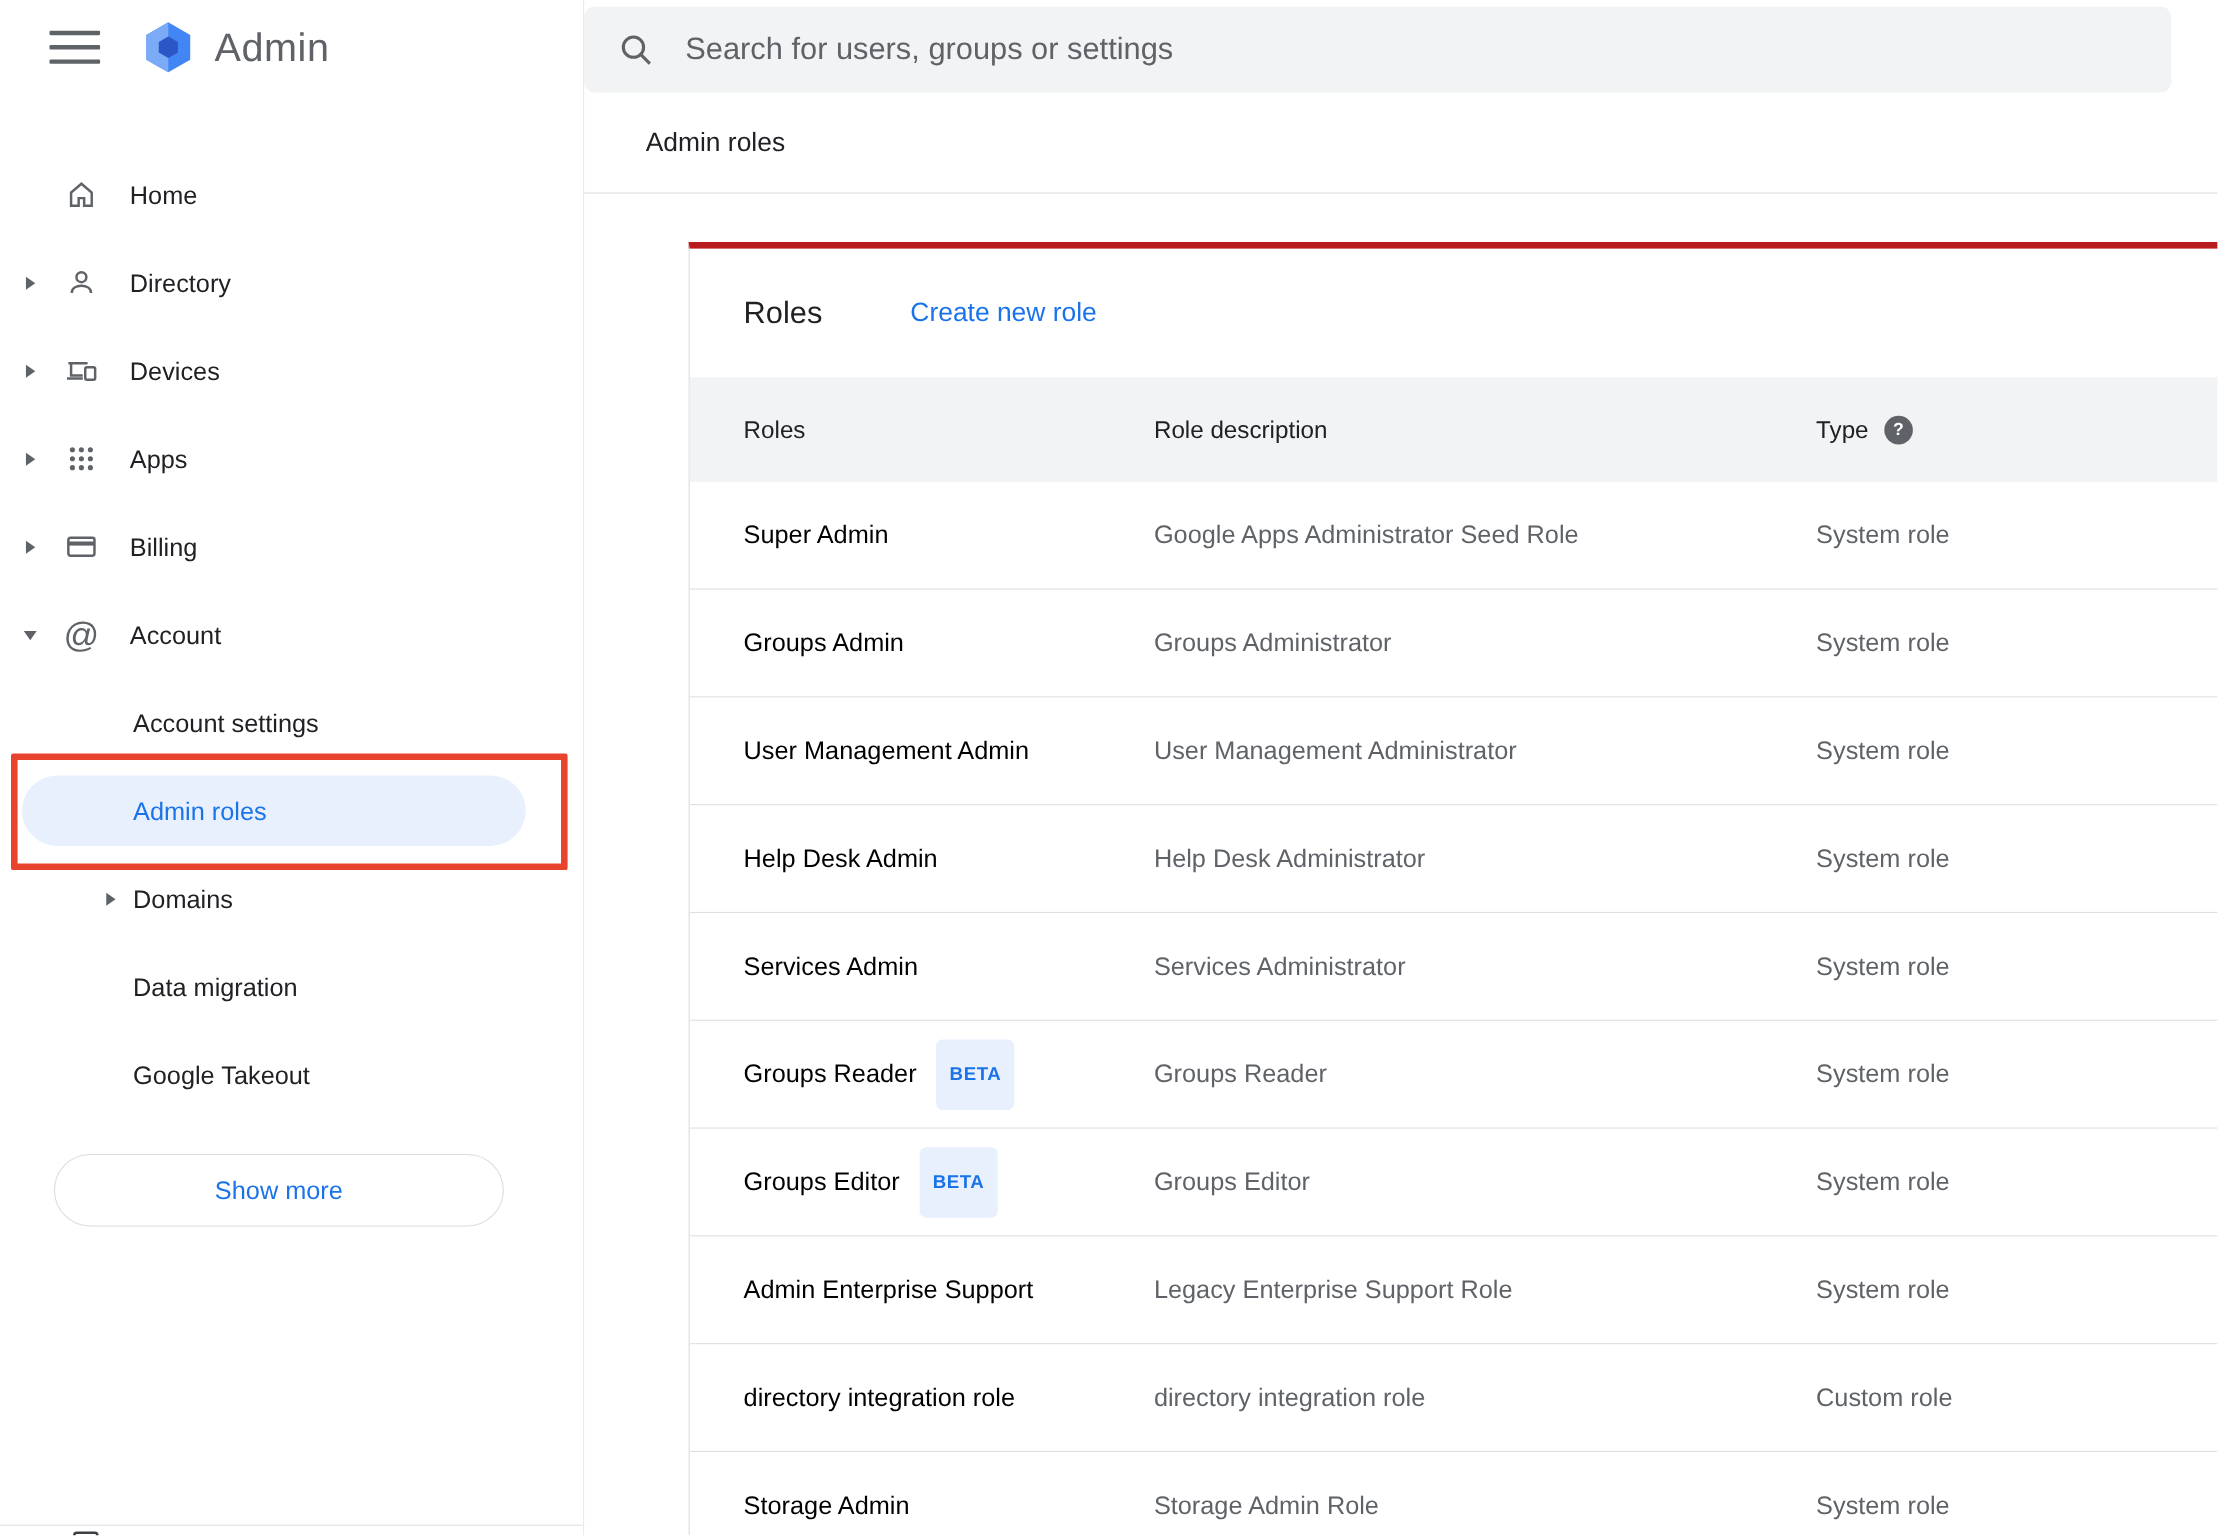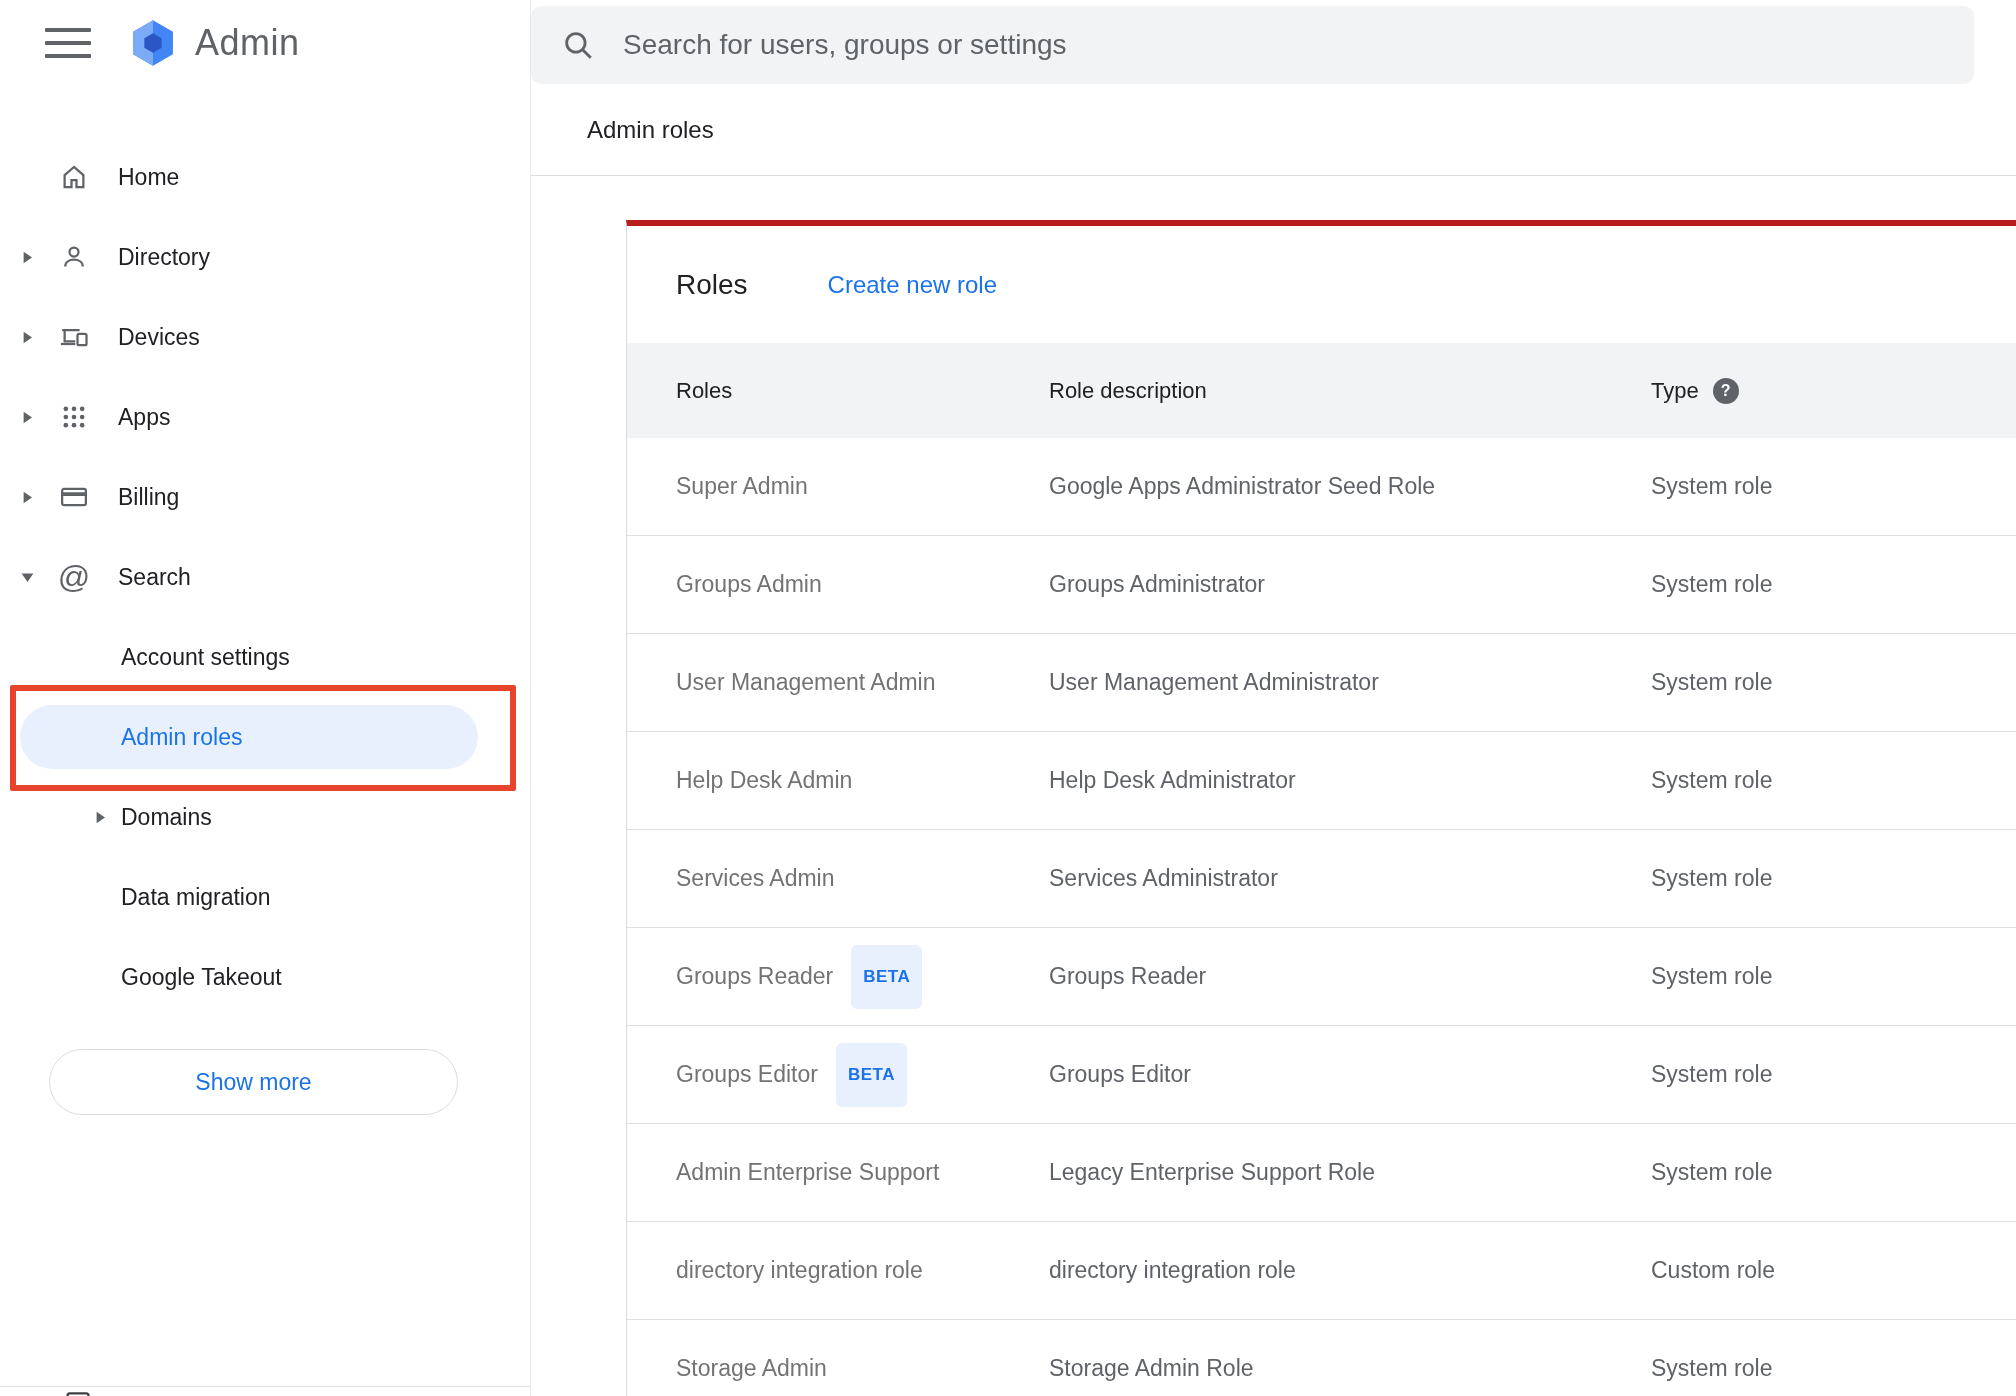--- a/index.html
+++ b/index.html
@@ -64,7 +64,7 @@
 
   .trow { height:98px; border-bottom:1px solid #e0e0e0; }
   .role-cell { display:flex; align-items:center; }
-  .role-link { font-size:23px; color:#737373; text-decoration:none; cursor:pointer; }
+  .role-link { font-size:23px; color:#000000; text-decoration:none; cursor:pointer; }
   .beta-badge { margin-left:18px; background:#e8f0fe; color:#1a73e8; font-size:17px; font-weight:700; letter-spacing:0.5px;
     padding:22px 12px; border-radius:6px; }
   .cell-text { font-size:23px; color:#5f6368; }

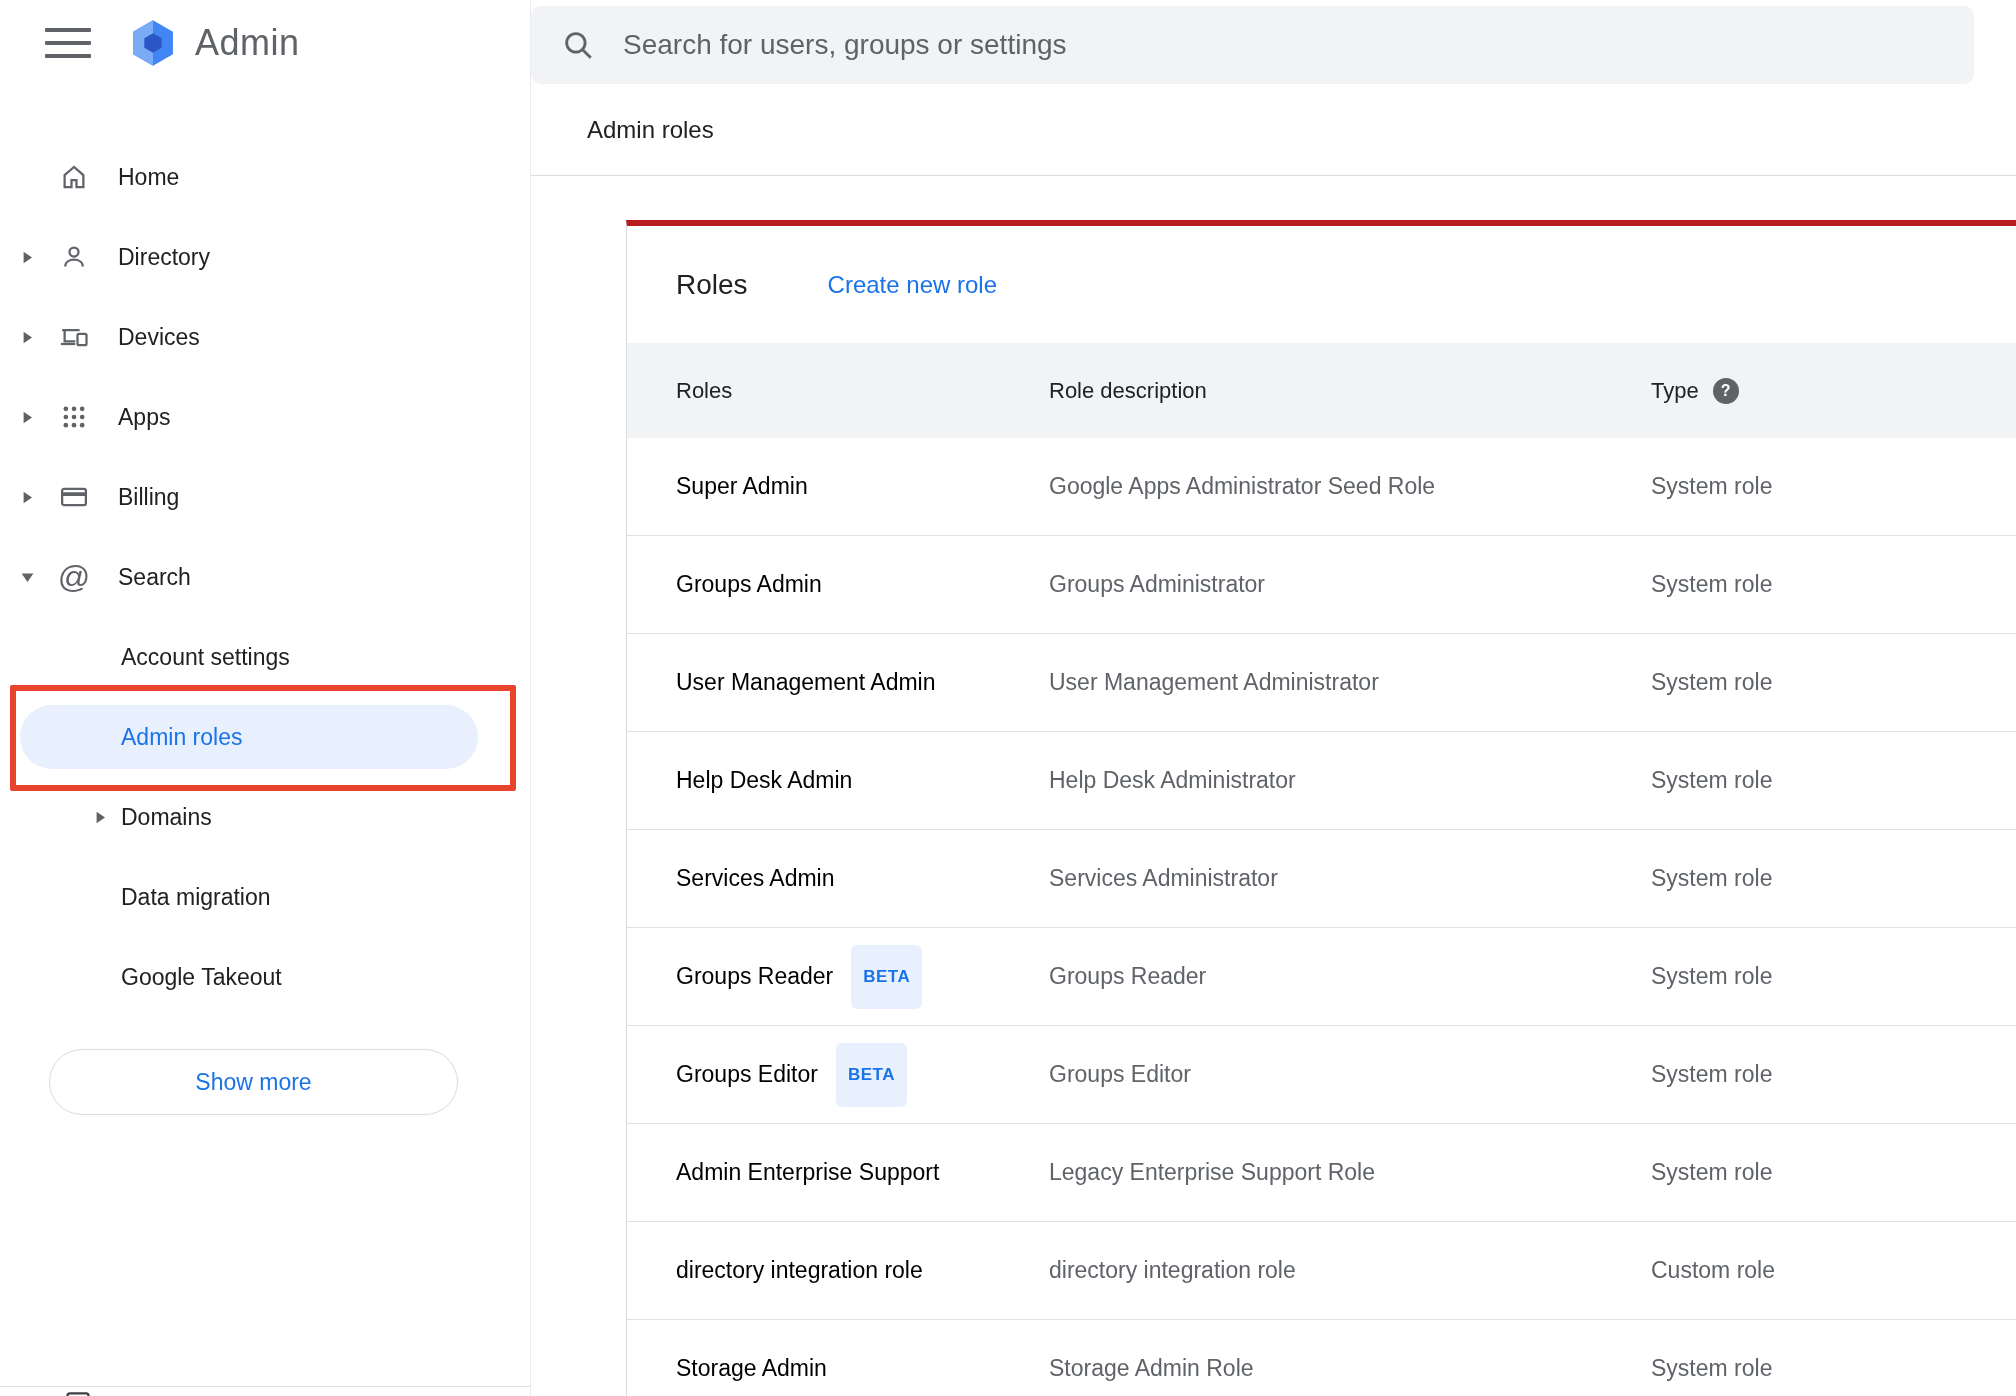--- a/index.html
+++ b/index.html
@@ -184,7 +184,7 @@
         <span class="nav-icon">
             <span class="at-glyph">@</span>
           </span>
-        <span class="nav-label">Search</span>
+        <span class="nav-label">Account</span>
       </div>
 
       <div class="sub-item">

